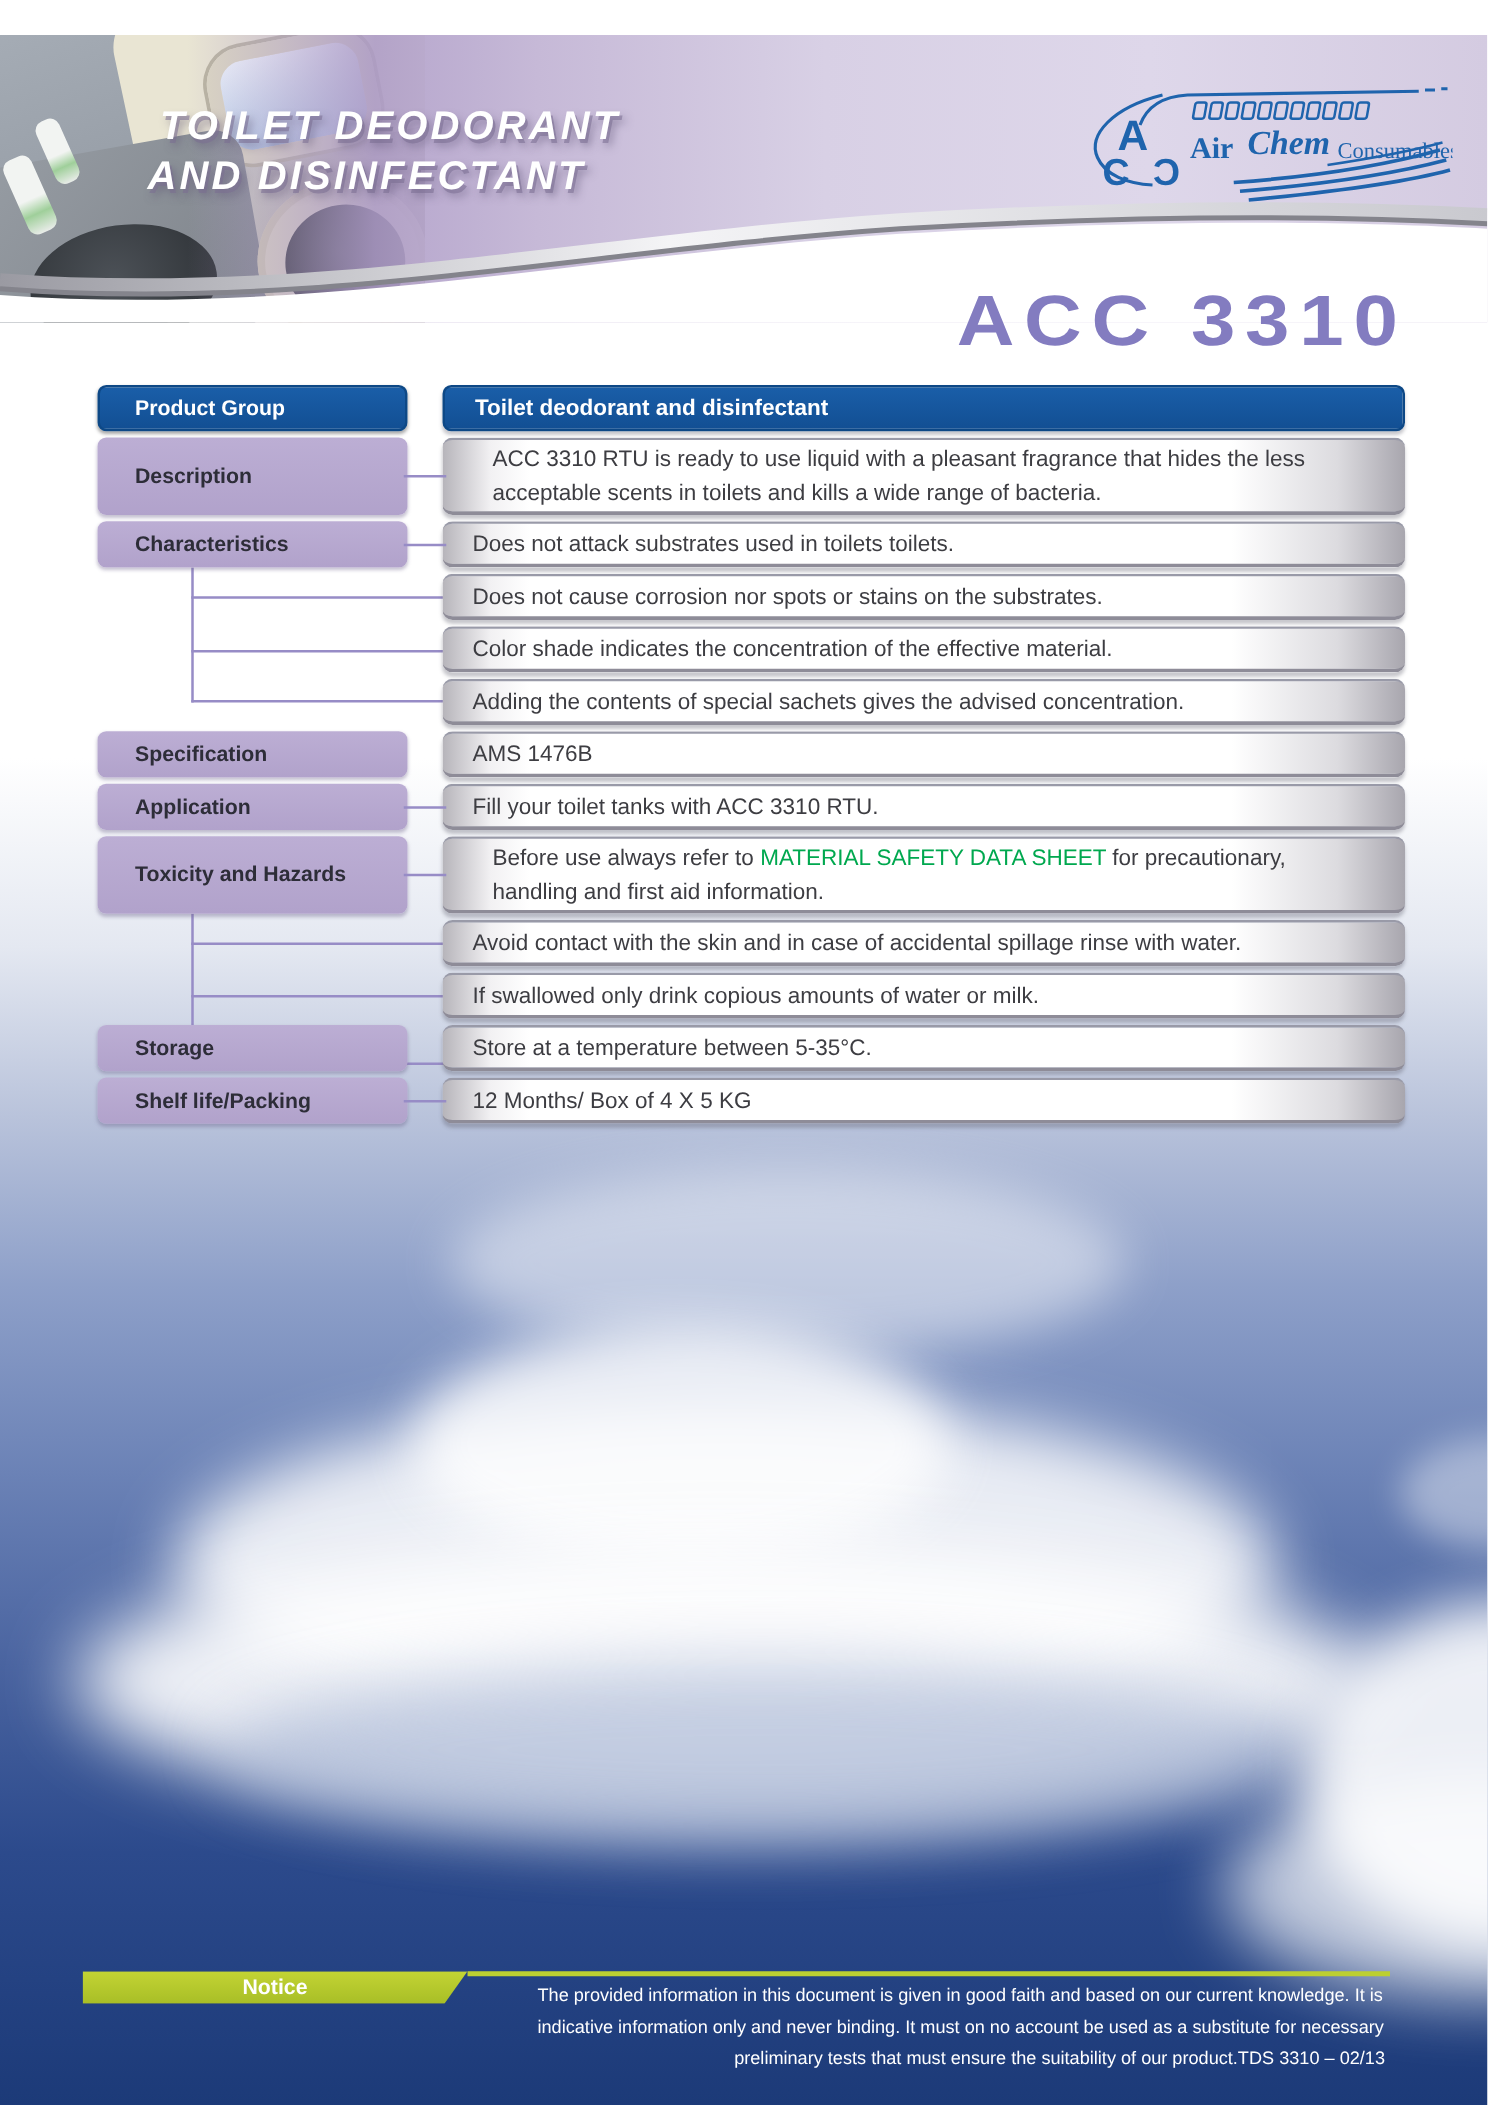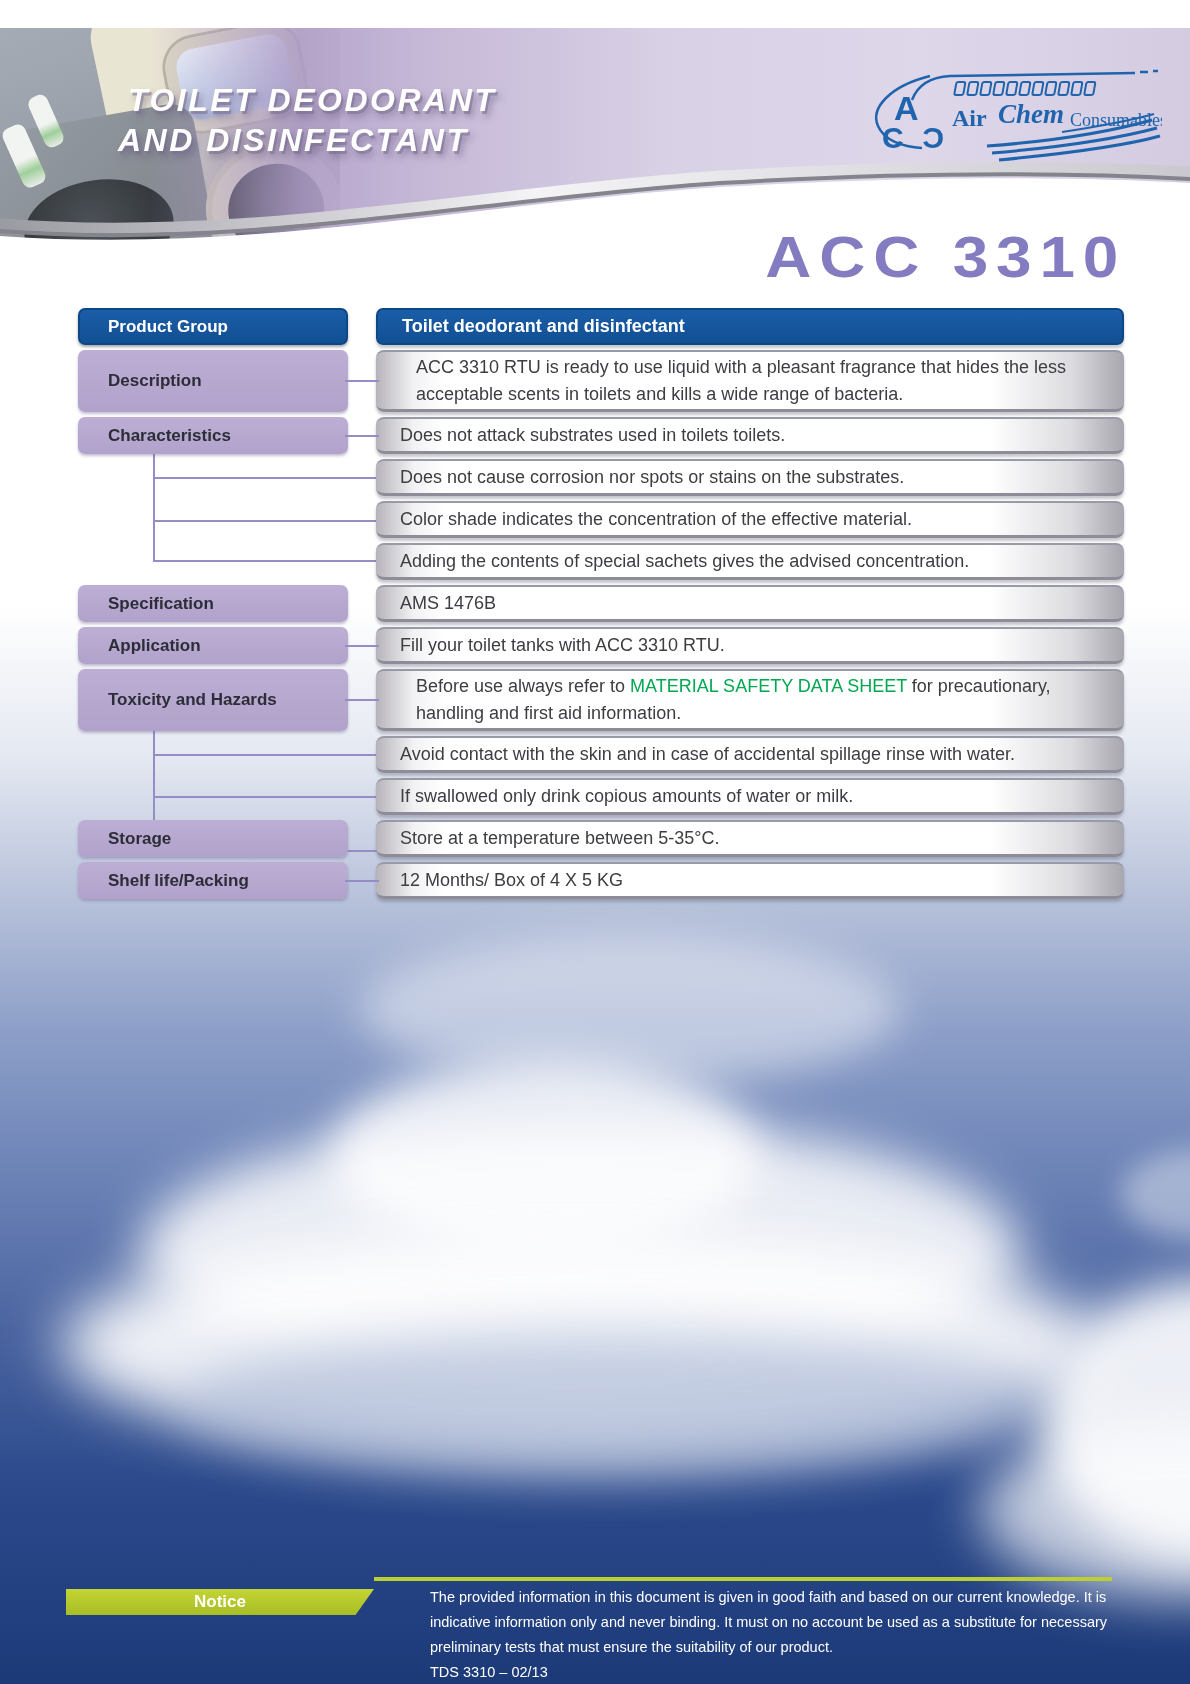--- a/index.html
+++ b/index.html
@@ -58,7 +58,7 @@
   .tbl{position:absolute;left:78px;top:308px;width:1046px;}
   .row{display:flex;align-items:stretch;margin-bottom:5px;height:37px;position:relative;z-index:1;}
   .row.tall{height:62px;}
-  .lcell{width:270px;flex:none;display:flex;border-radius:18px;}
+  .lcell{width:248px;flex:none;display:flex;border-radius:18px;}
   .gap{width:28px;flex:none;position:relative;}
   .gap.line::after{content:"";position:absolute;left:-3px;right:-3px;top:50%;height:2px;margin-top:-1px;background:#978cc6;}
   .lbox{flex:1;display:flex;align-items:center;padding-left:30px;font-weight:bold;font-size:17px;color:#2d2d38;

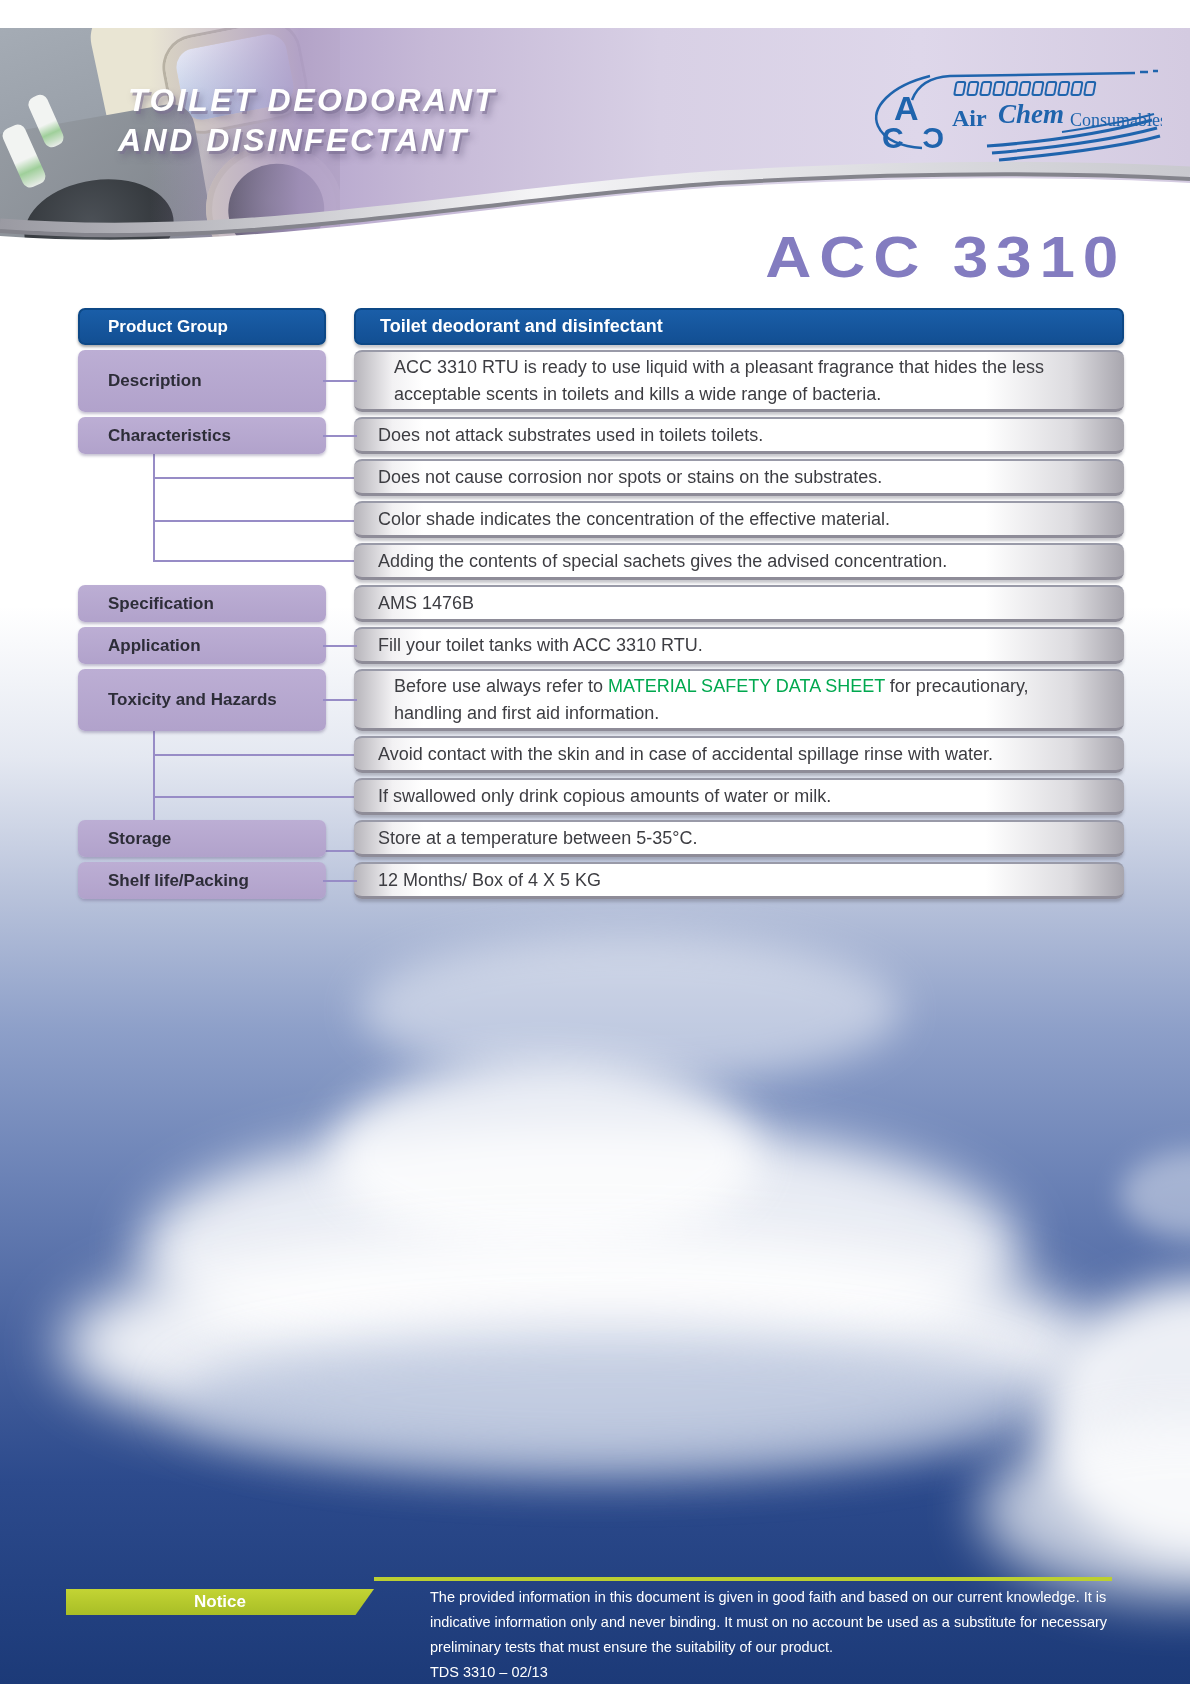--- a/index.html
+++ b/index.html
@@ -82,7 +82,7 @@
     background:linear-gradient(180deg,#c3d434,#a8be26);
     clip-path:polygon(0 0,100% 0,94% 100%,0 100%);
     display:flex;align-items:center;justify-content:center;
-    color:#fff;font-weight:bold;font-size:17px;margin-top:12px;}
+    color:#fff;font-weight:bold;font-size:17px;}
   .notice-rule{position:absolute;left:374px;top:1577px;width:738px;height:4px;background:#bccf31;}
   .notice-text{position:absolute;left:430px;top:1585px;width:678px;color:#fff;font-size:14.5px;line-height:25px;}
   .notice-text .l3{display:flex;justify-content:space-between;flex-direction:column;}

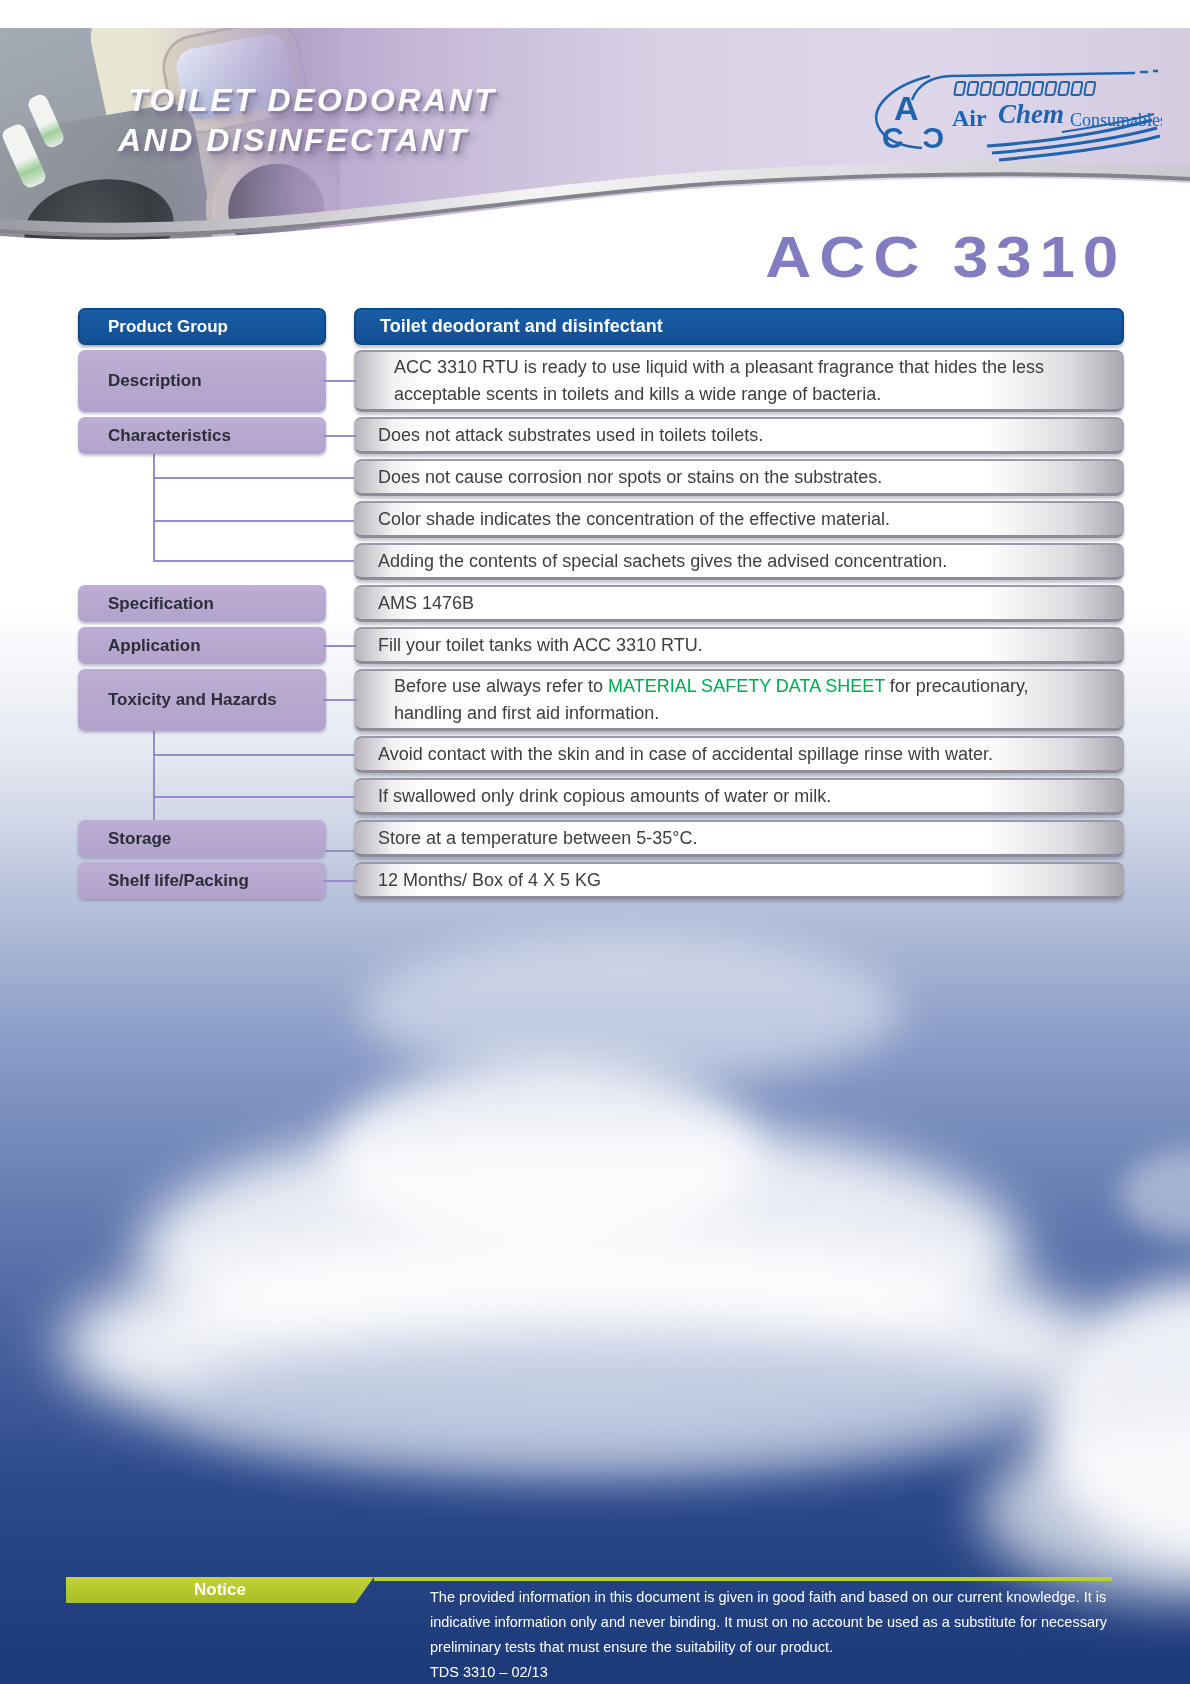--- a/index.html
+++ b/index.html
@@ -85,7 +85,7 @@
     color:#fff;font-weight:bold;font-size:17px;}
   .notice-rule{position:absolute;left:374px;top:1577px;width:738px;height:4px;background:#bccf31;}
   .notice-text{position:absolute;left:430px;top:1585px;width:678px;color:#fff;font-size:14.5px;line-height:25px;}
-  .notice-text .l3{display:flex;justify-content:space-between;flex-direction:column;}
+  .notice-text .l3{display:flex;justify-content:flex-end;}
 </style>
 </head>
 <body>

